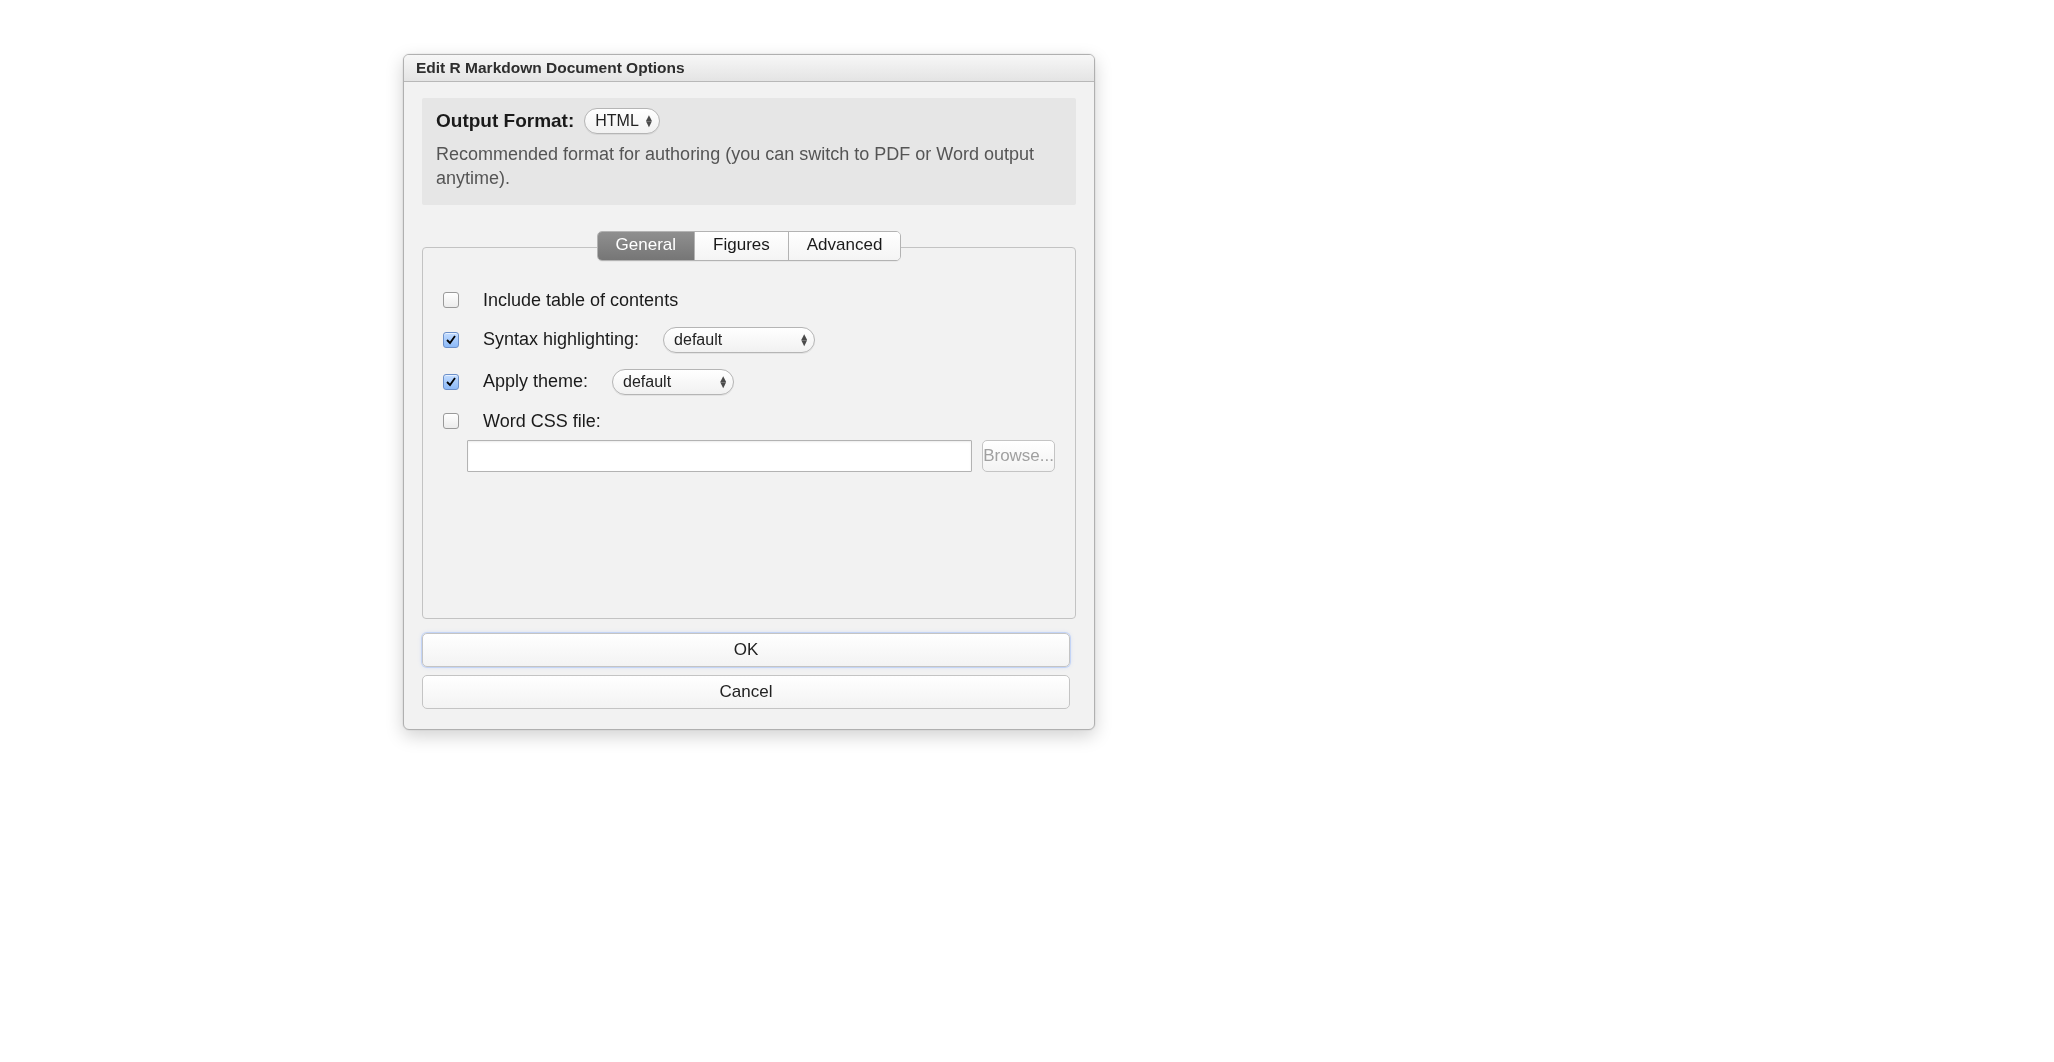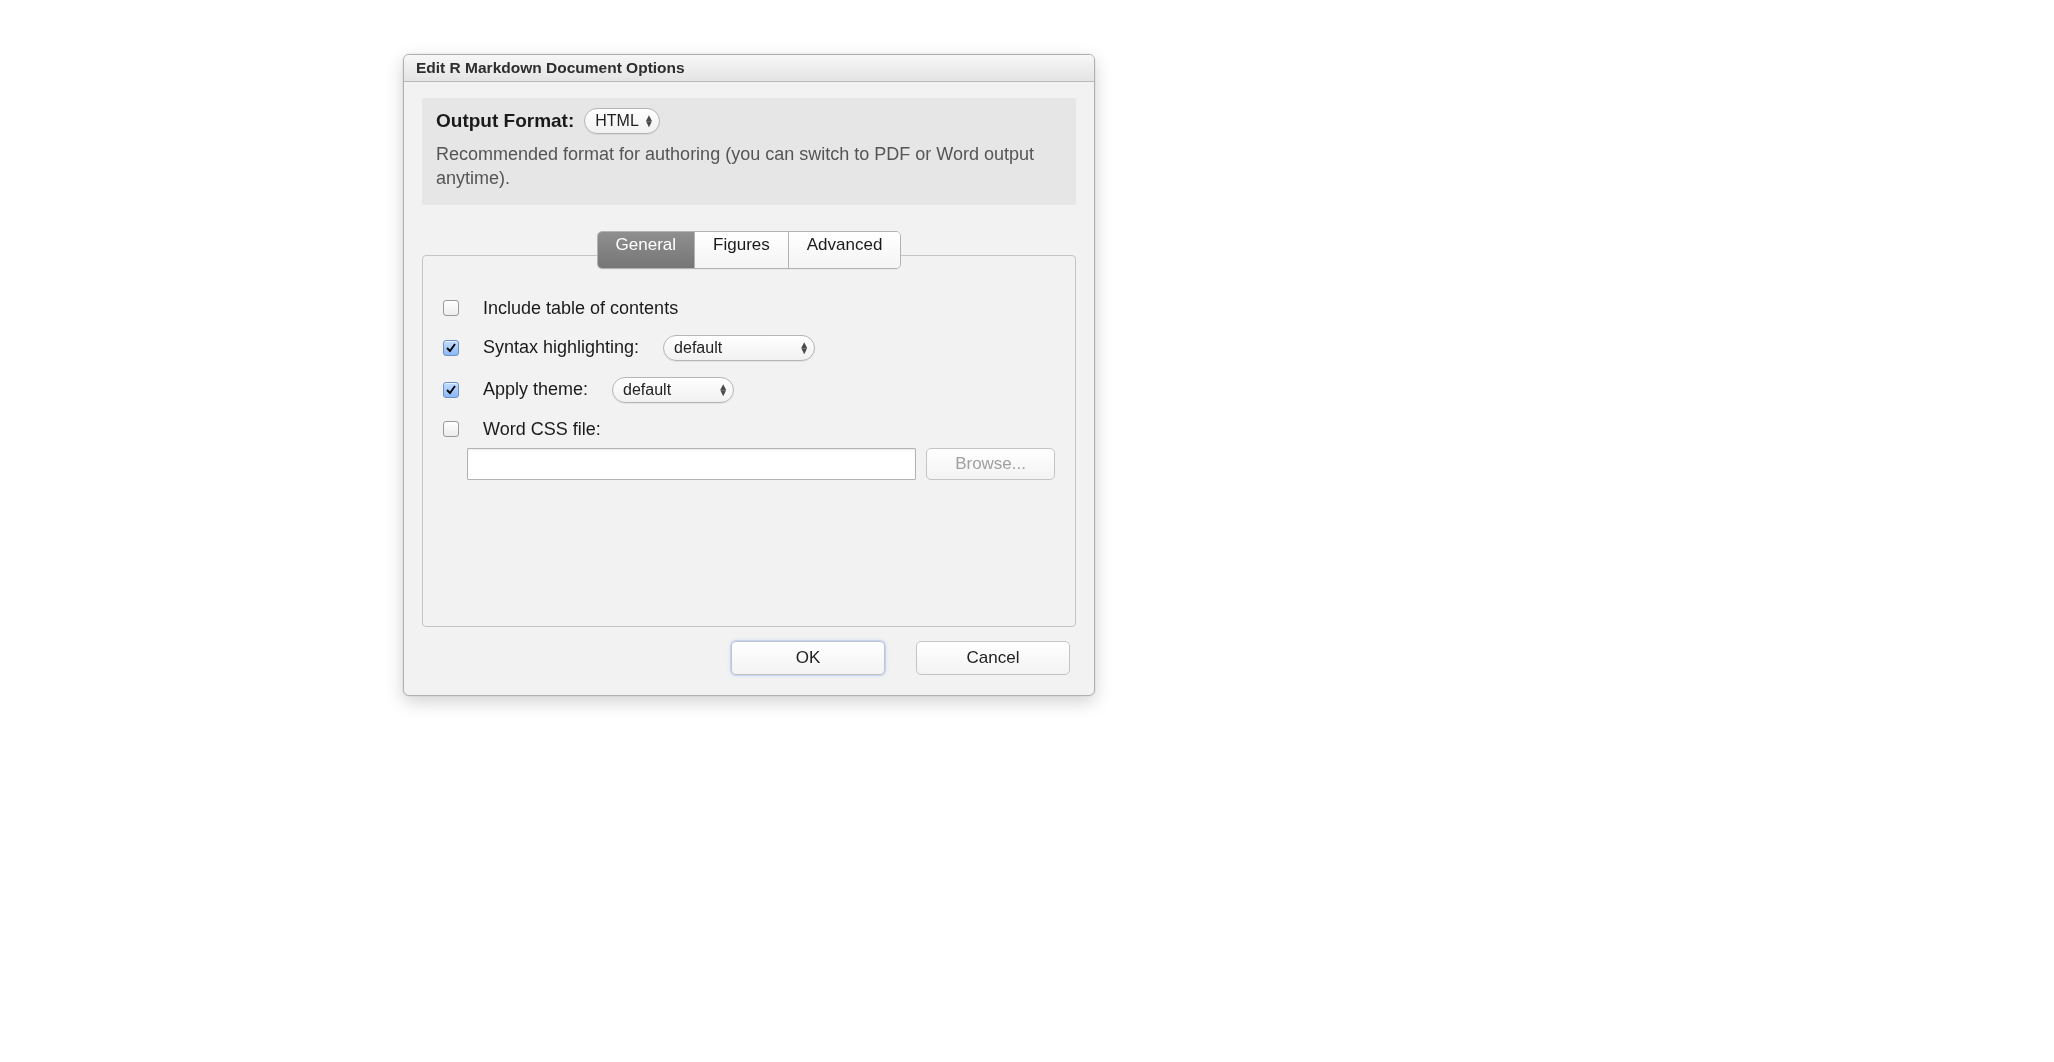--- a/index.html
+++ b/index.html
@@ -98,7 +98,7 @@
     box-shadow: 0 1px 0 rgba(0,0,0,0.04);
   }
   .tab {
-    height: 36px;
+    height: 28px;
     line-height: 26px;
     padding: 0 18px;
     font-size: 17px;

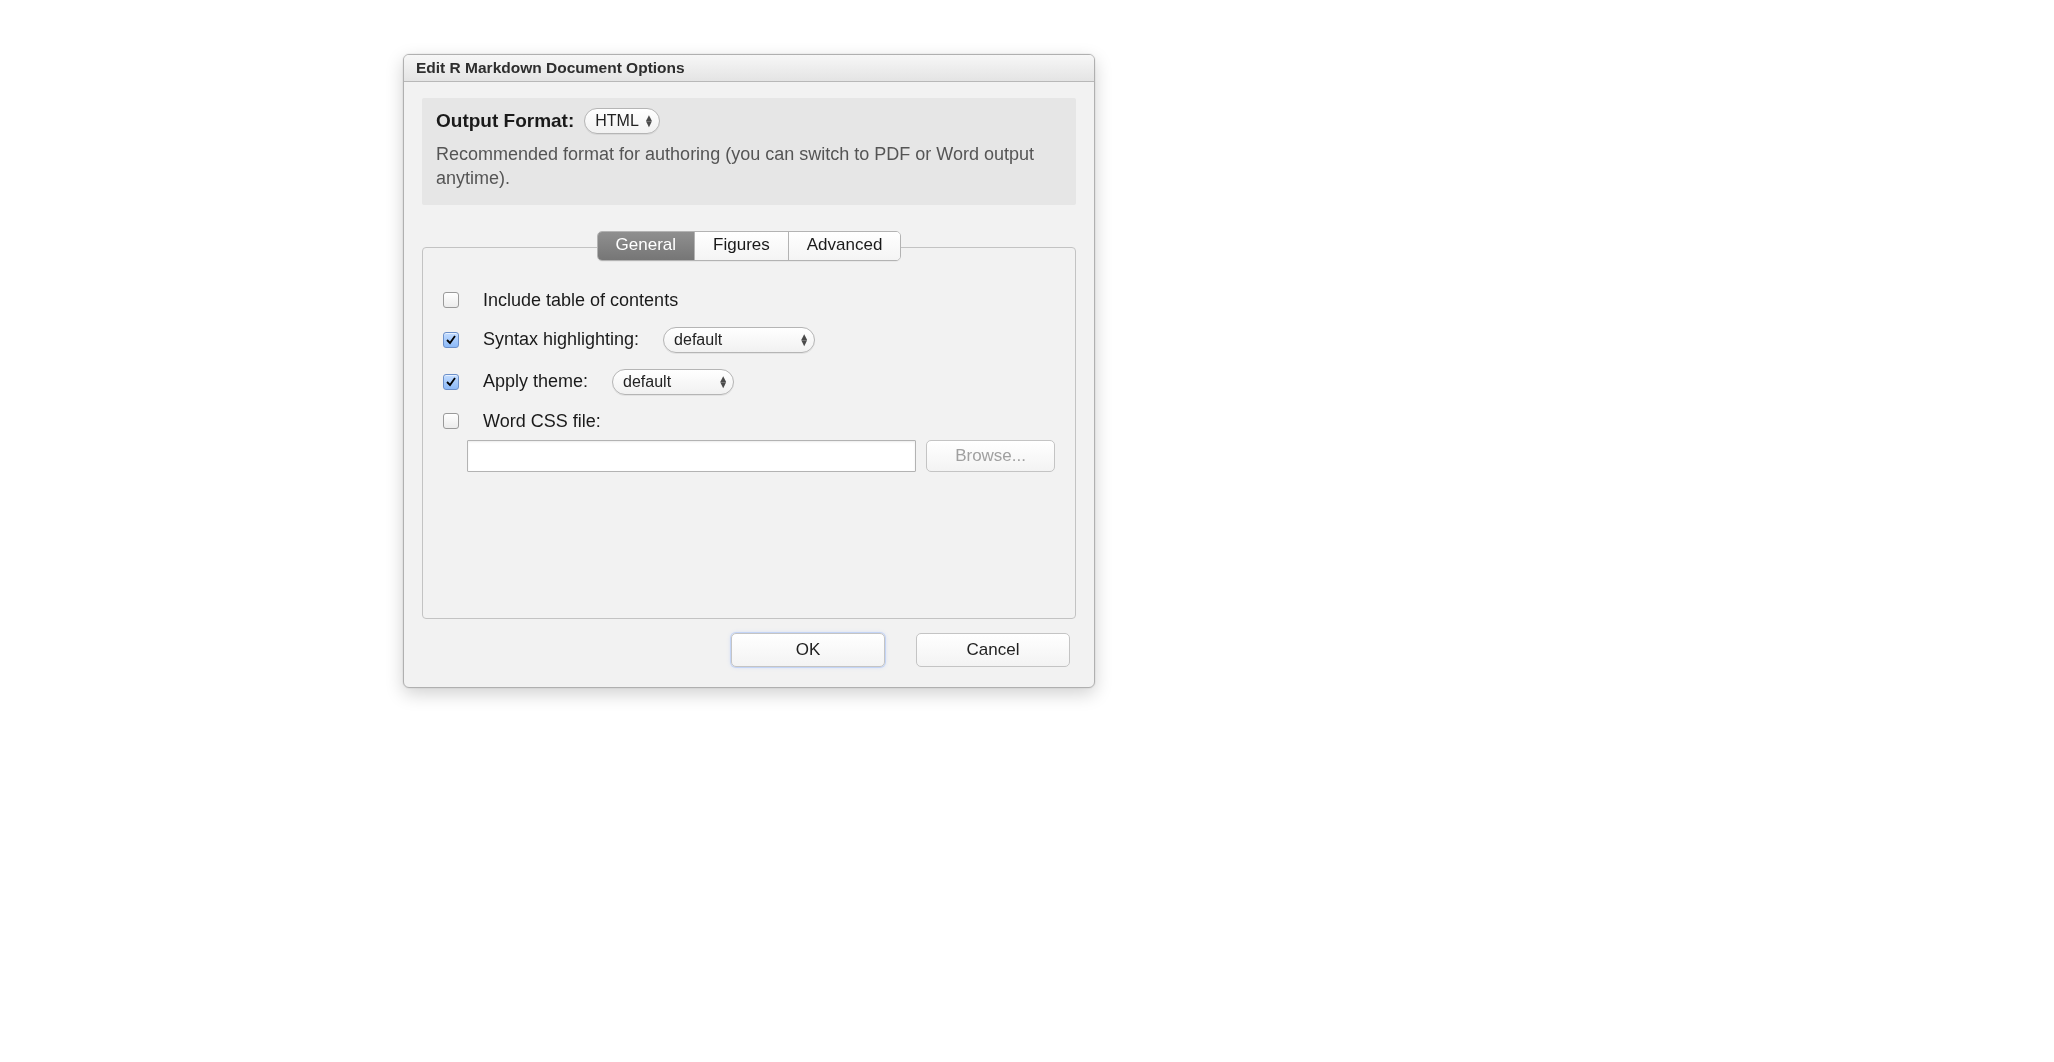--- a/index.html
+++ b/index.html
@@ -168,7 +168,7 @@
   }
   .btn {
     height: 30px;
-    padding: 0 28px;
+    padding: 0 0;
     border: 1px solid #c4c4c4;
     border-radius: 5px;
     background: linear-gradient(#ffffff, #f3f3f3);

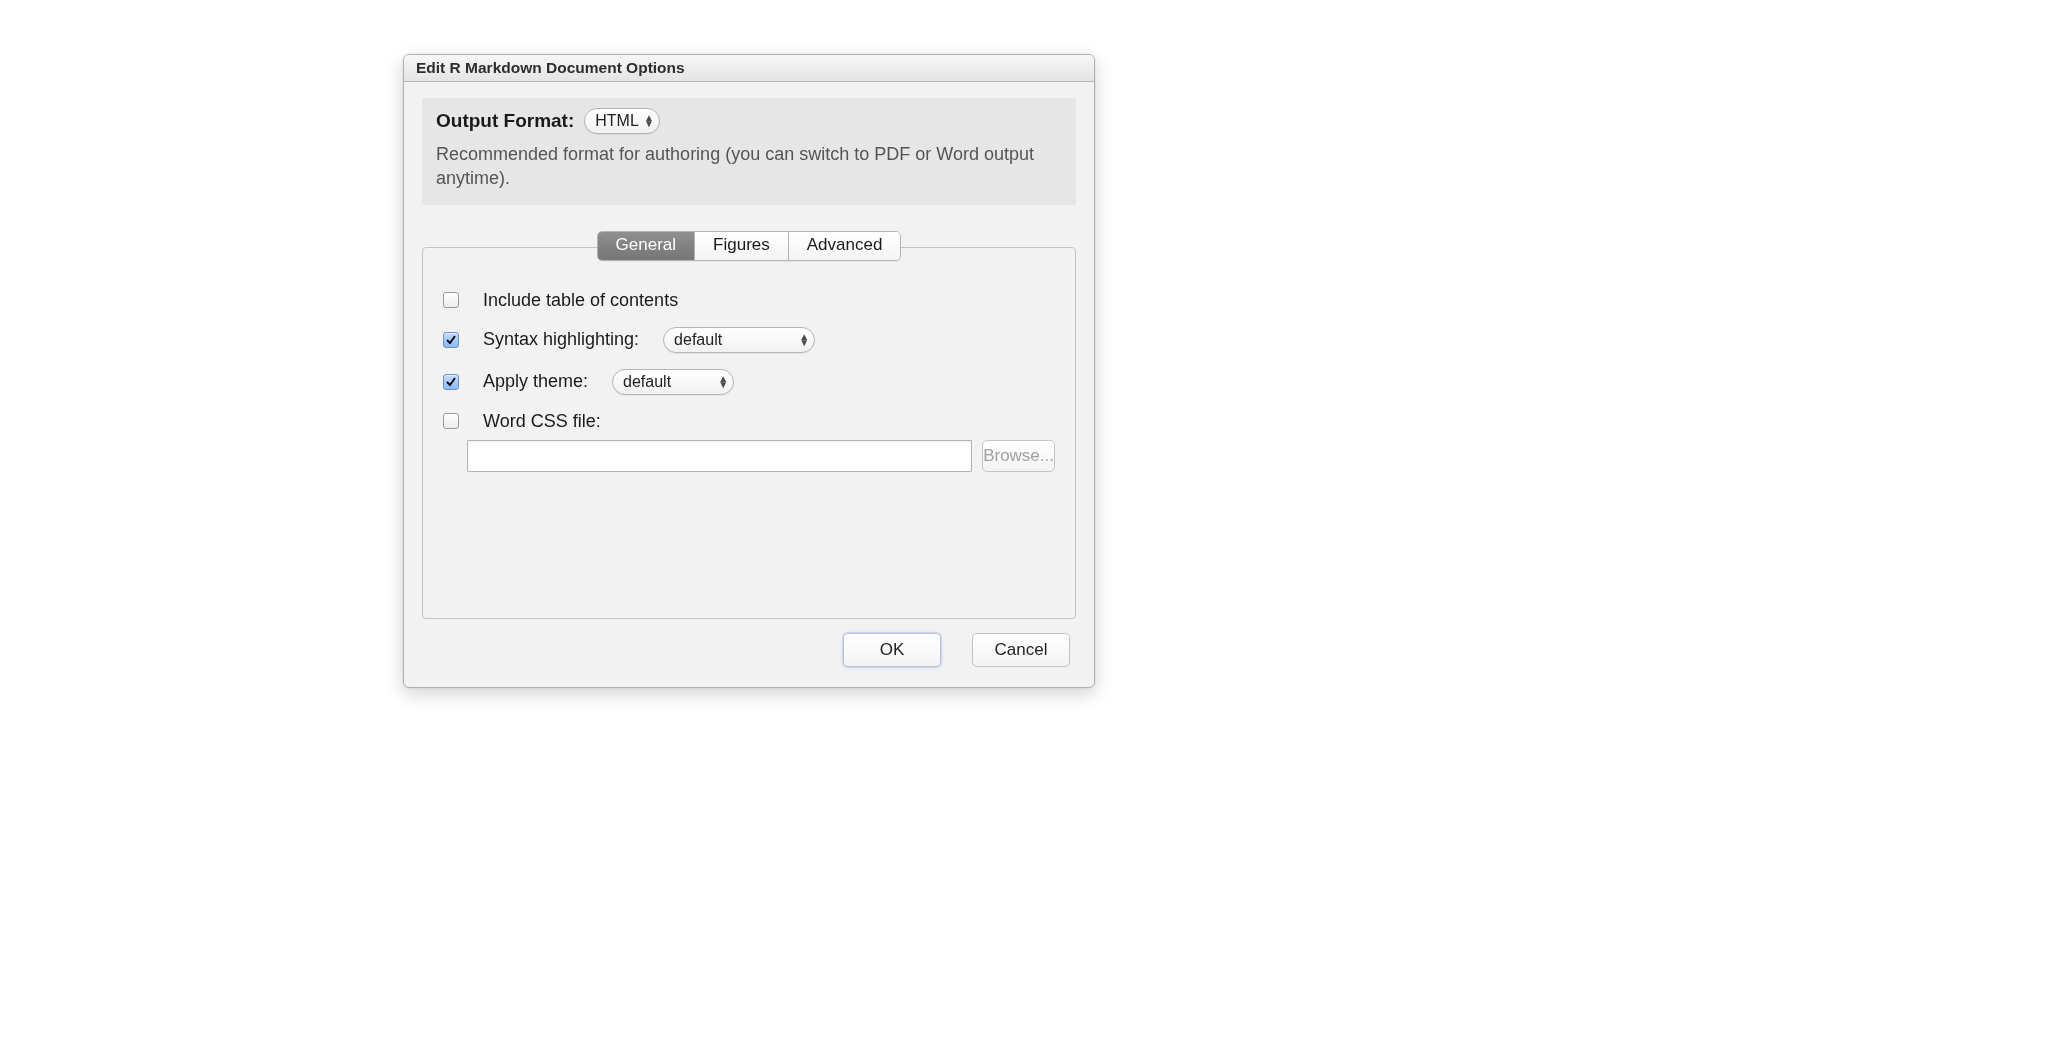--- a/index.html
+++ b/index.html
@@ -187,8 +187,9 @@
   .footer {
     display: flex;
     justify-content: flex-end;
-    gap: 31px;
+    gap: 8px;
     padding: 14px 6px 10px 0;
+    flex-direction: column;
   }
   .footer .btn { min-width: 96px; height: 32px; }
 </style>

